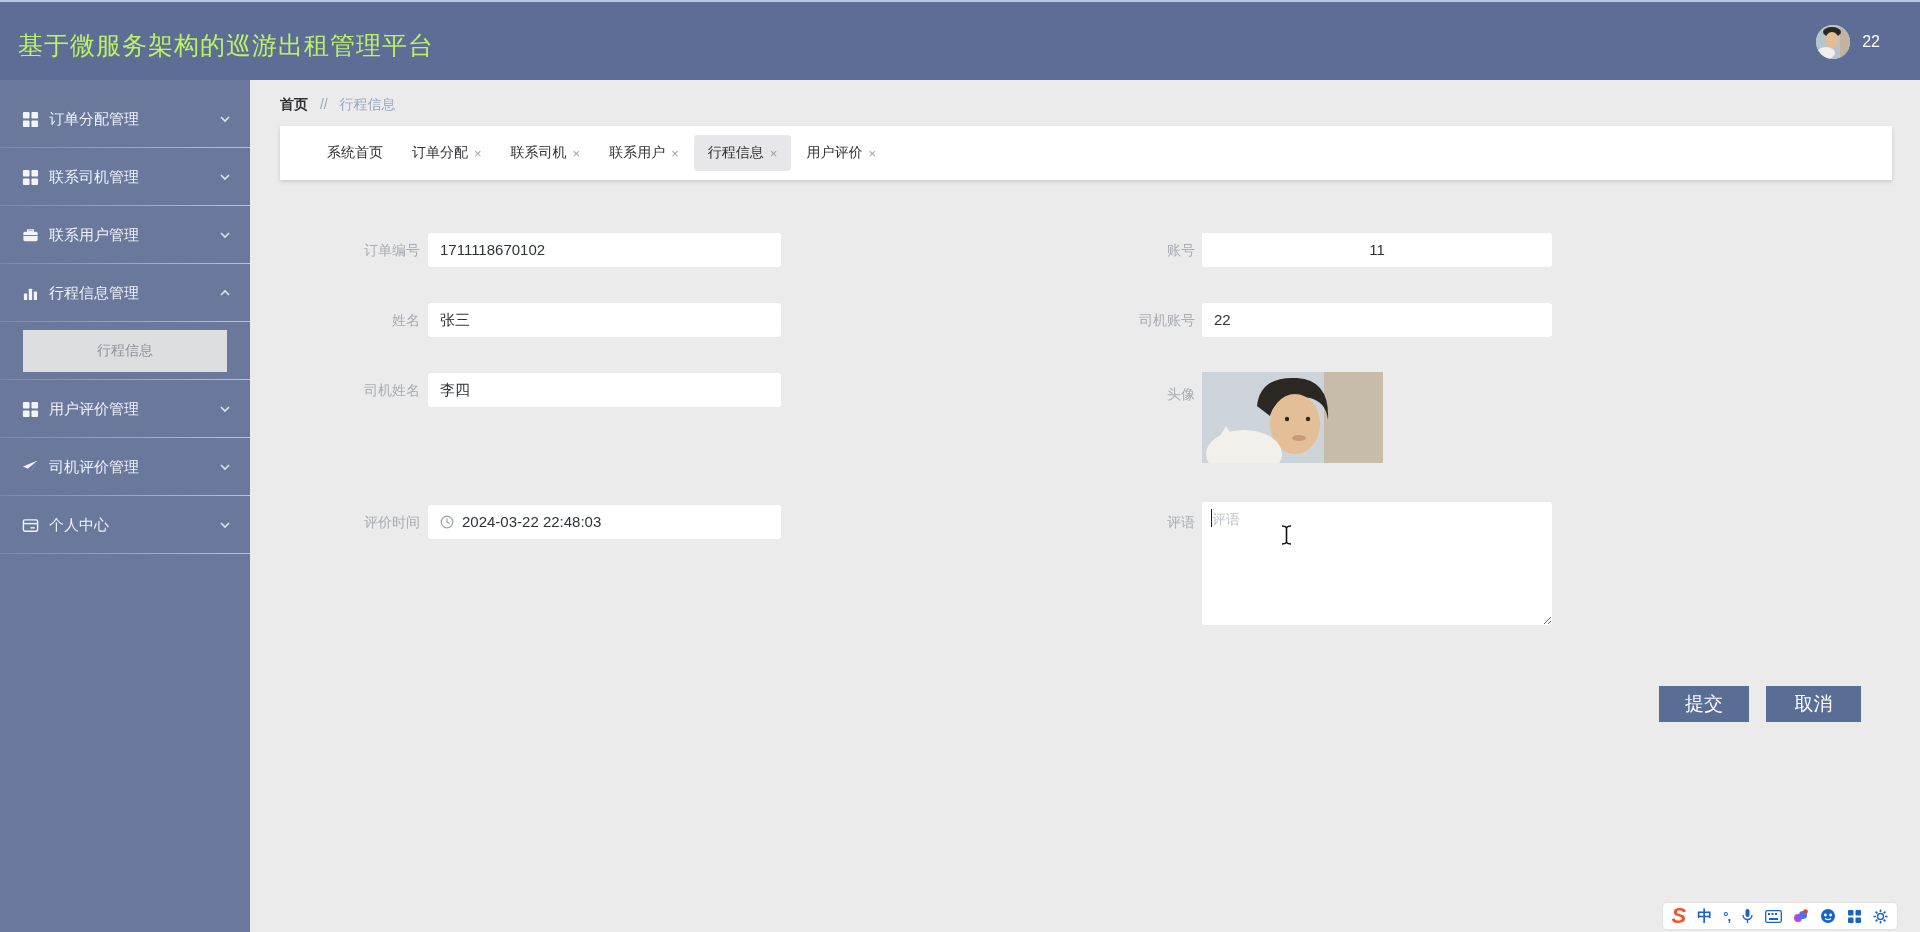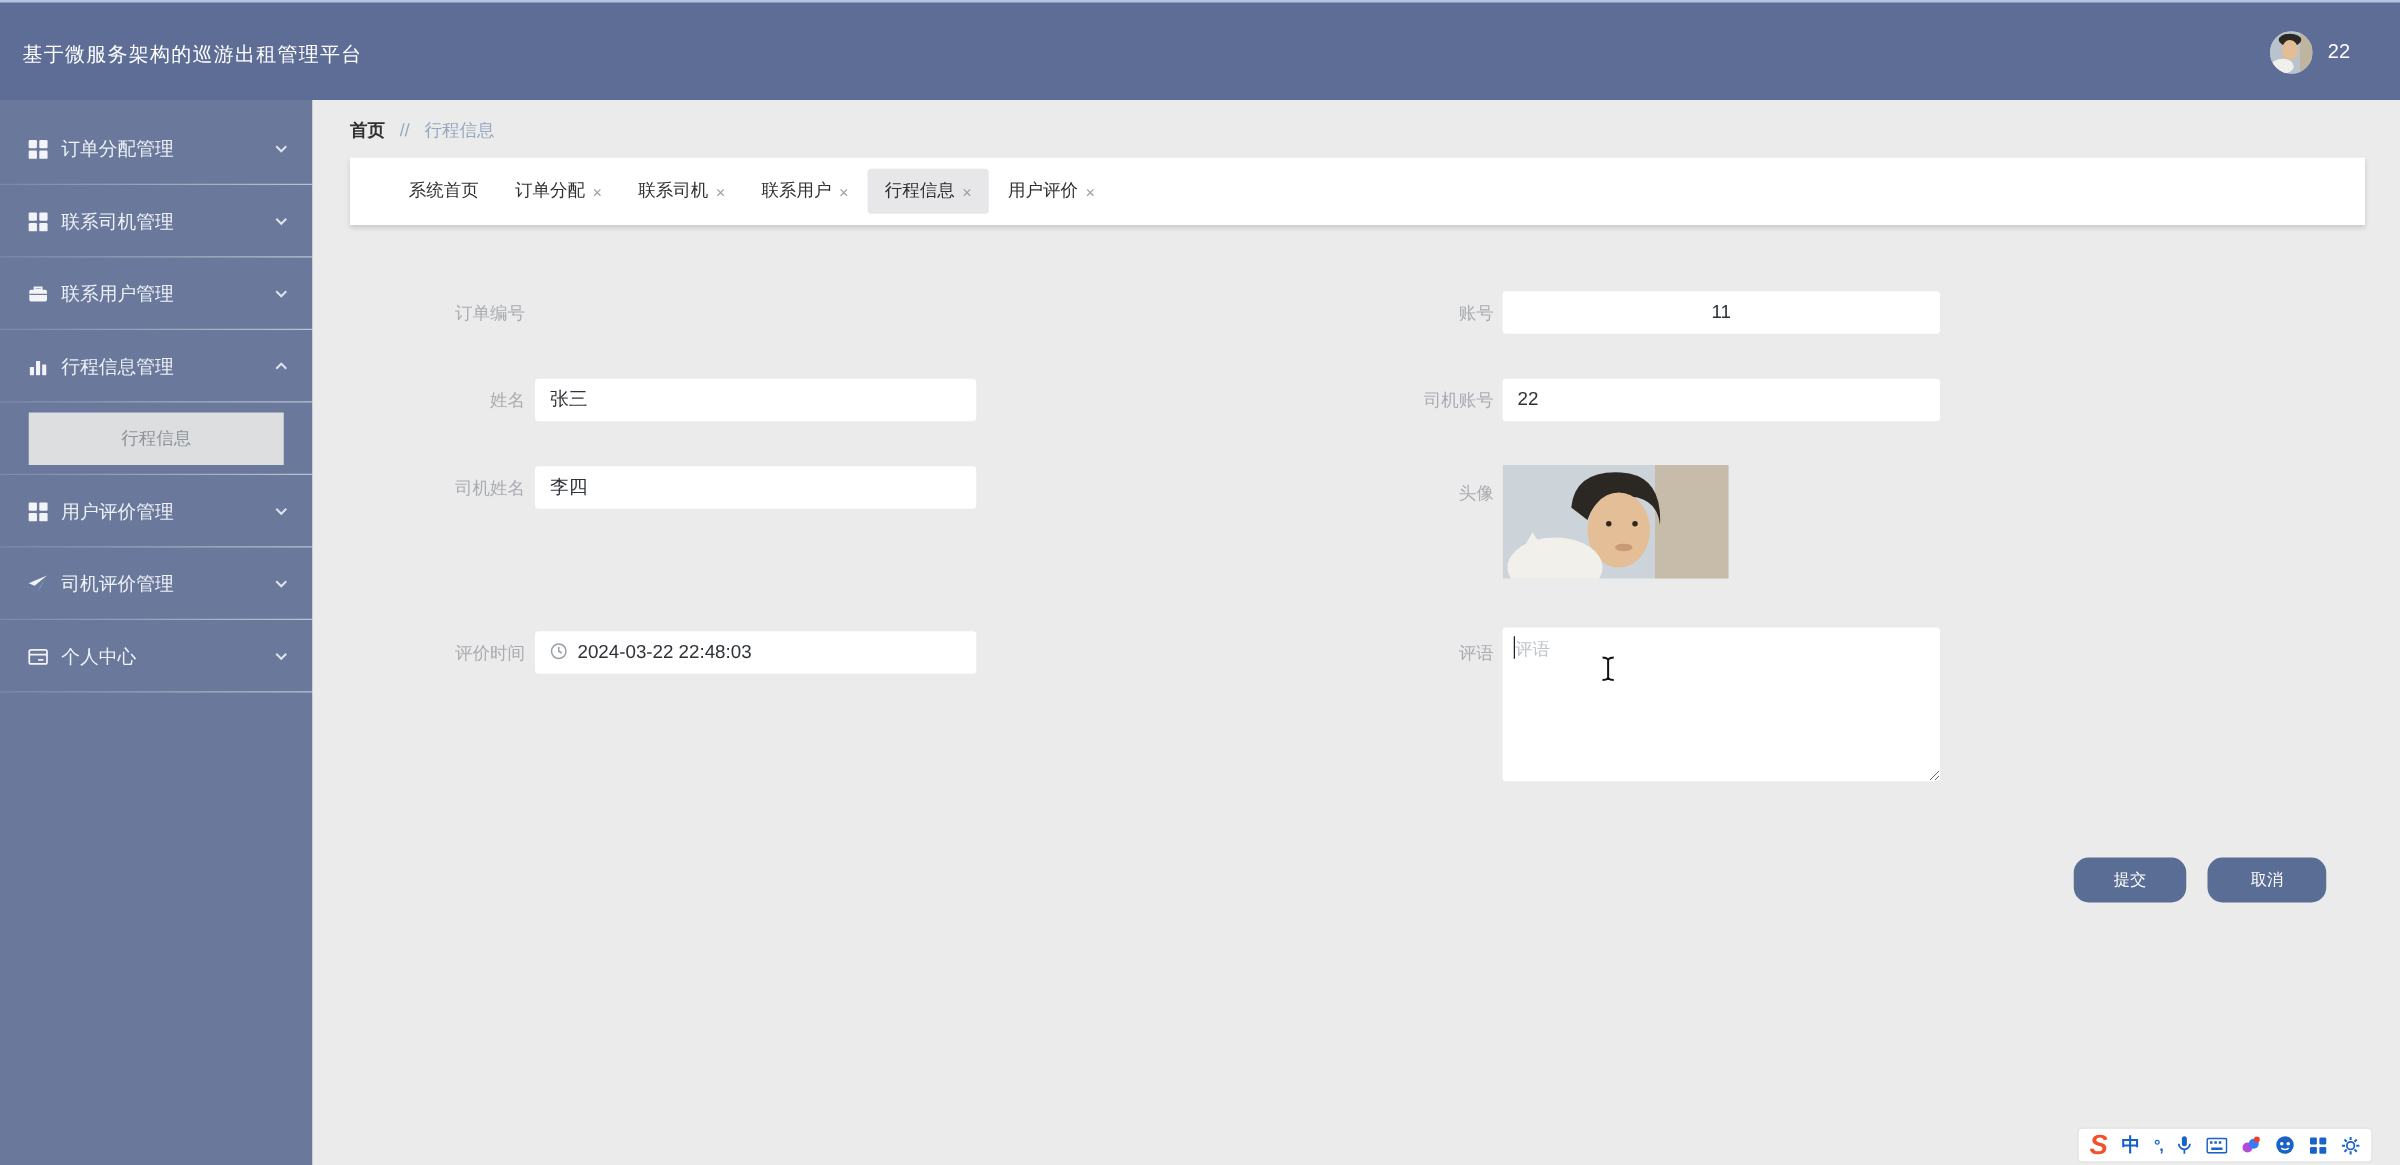--- a/index.html
+++ b/index.html
@@ -11,7 +11,7 @@
   .header { position:absolute; left:0; top:0; width:1920px; height:80px;
     background:#5d6d96; border-top:2px solid #b6c4e0; }
   .header-title { position:absolute; left:18px; top:0; height:80px; line-height:86px;
-    color:#ffffff; font-size:16px; font-weight:500; letter-spacing:1px; }
+    color:#bef264; font-size:25px; font-weight:500; letter-spacing:1px; }
   .header-user { position:absolute; right:40px; top:0; height:80px; display:flex;
     align-items:center; gap:12px; }
   .header-avatar { width:34px; height:34px; border-radius:50%; overflow:hidden;

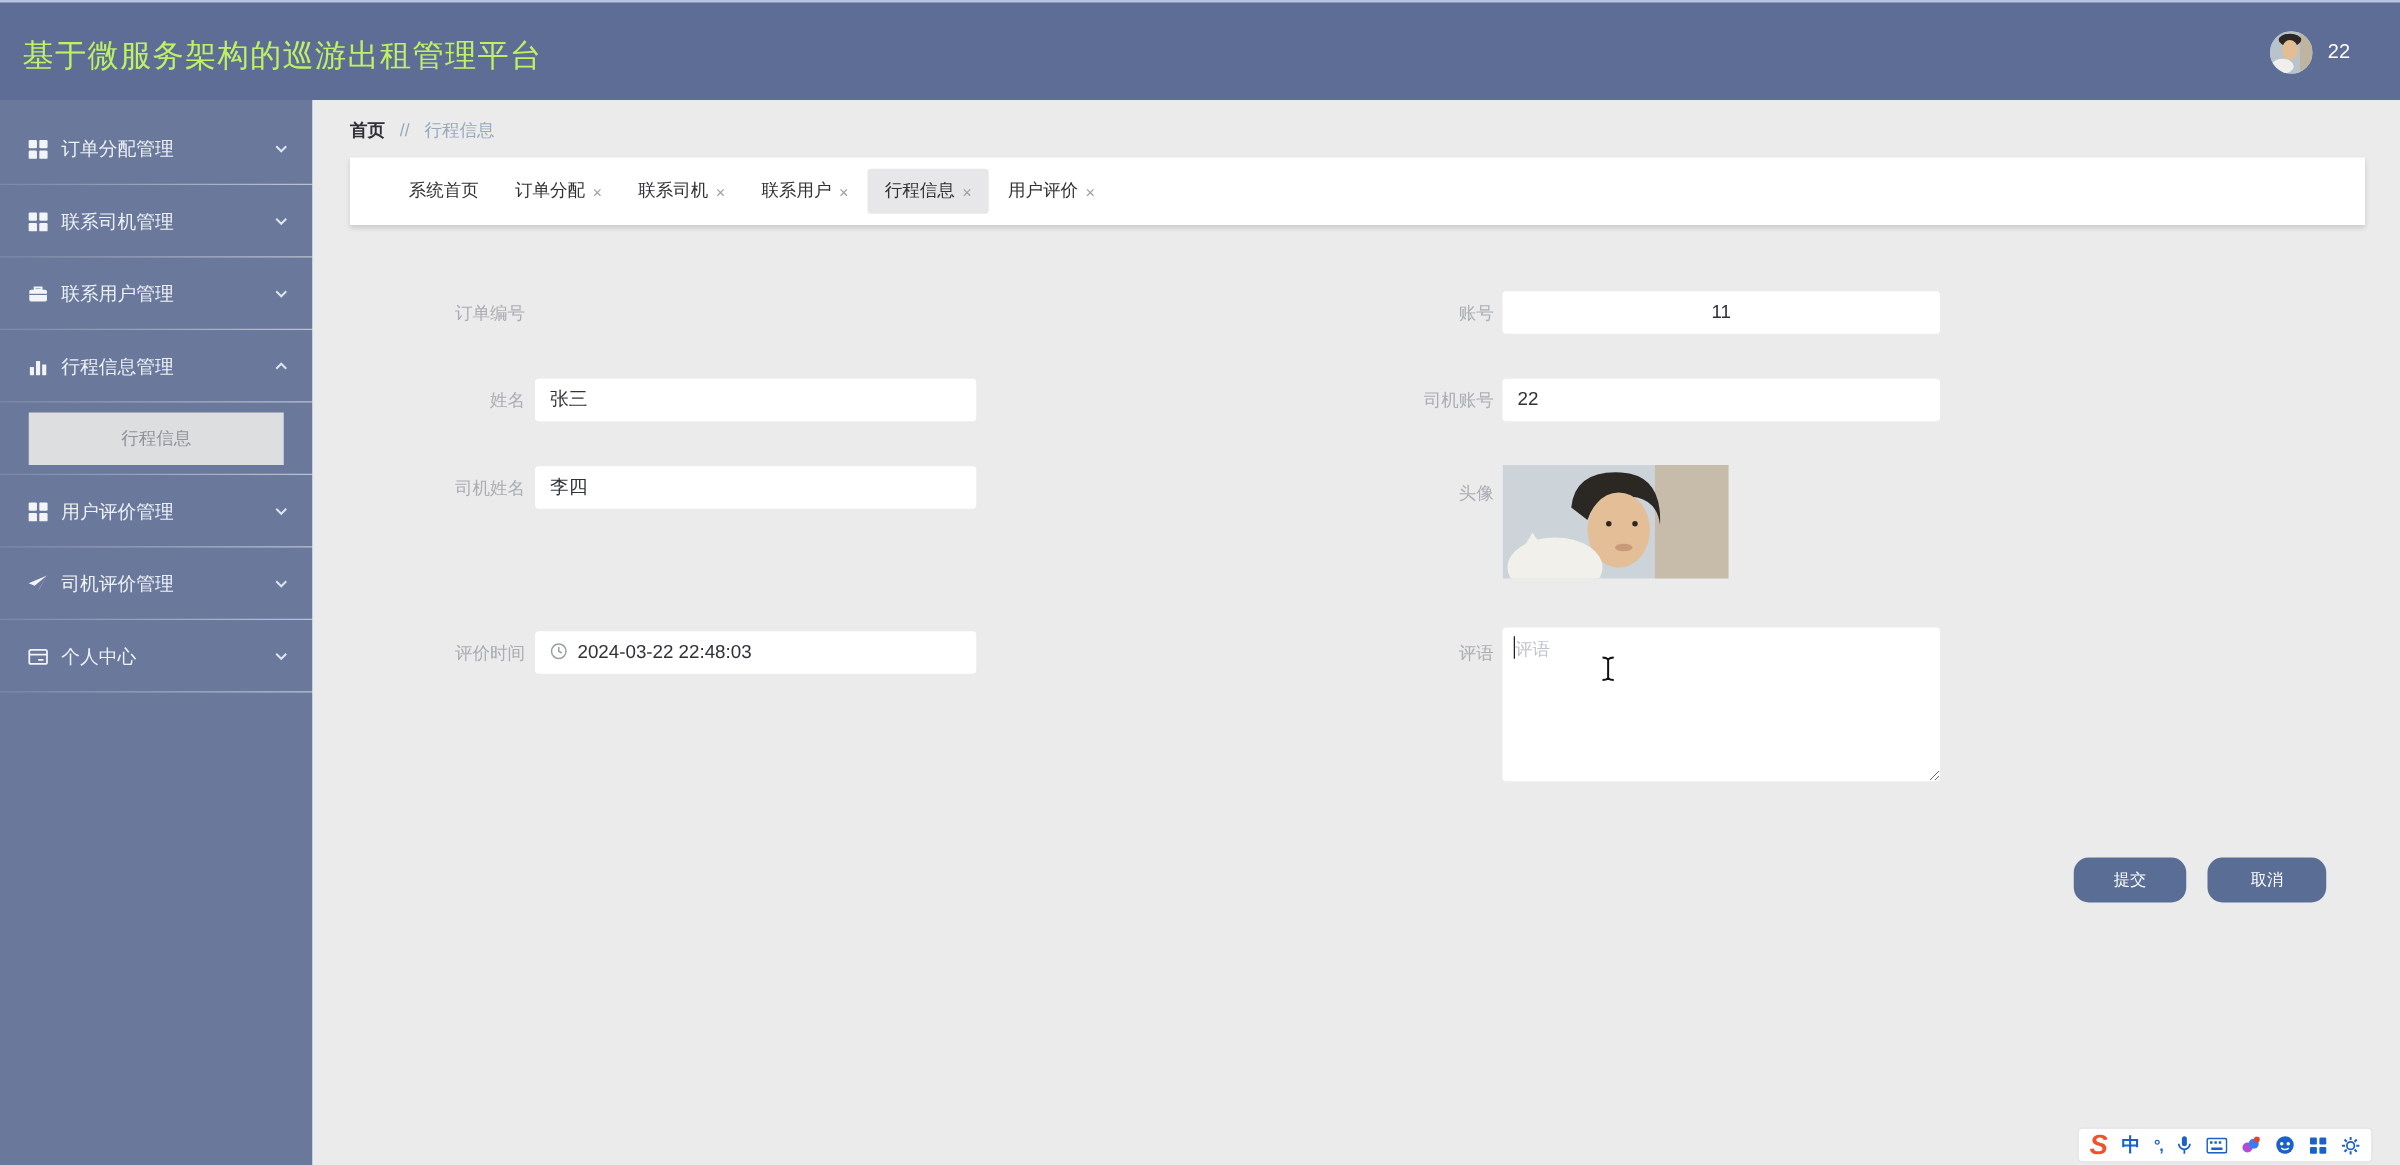--- a/index.html
+++ b/index.html
@@ -228,6 +228,7 @@
     </div>
 
     <div class="f-label" style="left:20px; top:153px;">订单编号</div>
+    <div class="f-input w-left" style="top:153px;">1711118670102</div>
     <div class="f-label" style="left:795px; top:153px;">账号</div>
     <div class="f-input w-right" style="top:153px;text-align:center;">11</div>
 

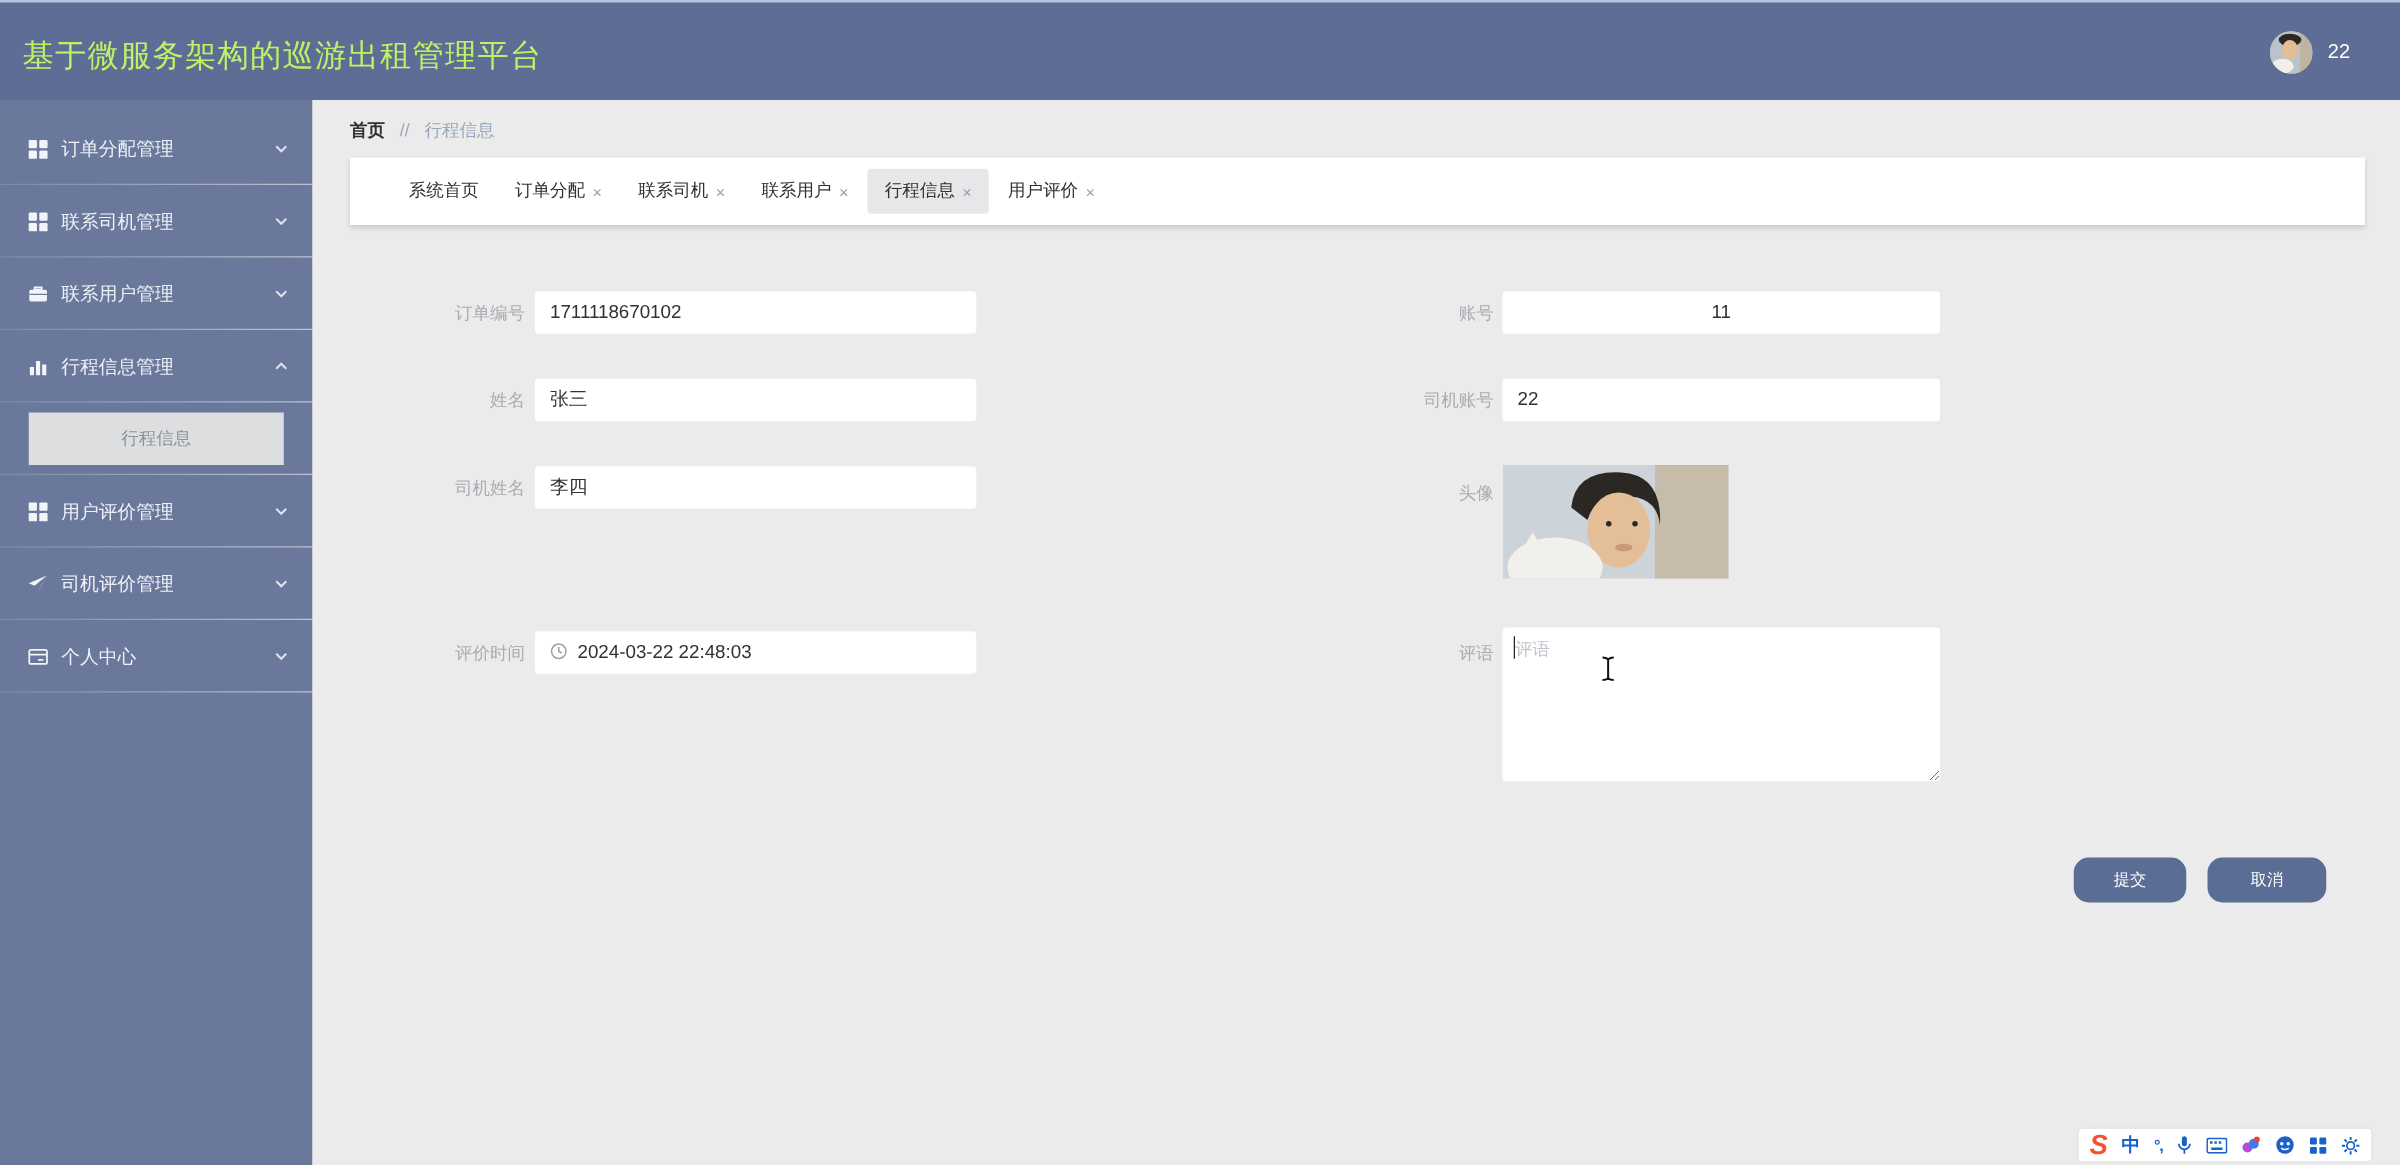--- a/index.html
+++ b/index.html
@@ -66,7 +66,7 @@
   .ibeam { position:absolute; left:1030px; top:444px; width:13px; height:22px; pointer-events:none; }
 
   .btn { position:absolute; top:606px; height:36px; background:#5a6d95; color:#ffffff;
-    border:none; border-radius:12px; font-size:13px; font-family:inherit; cursor:pointer; }
+    border:none; border-radius:0; font-size:19px; font-family:inherit; cursor:pointer; }
   .btn-submit { left:1409px; width:90px; }
   .btn-cancel { left:1516px; width:95px; }
 

